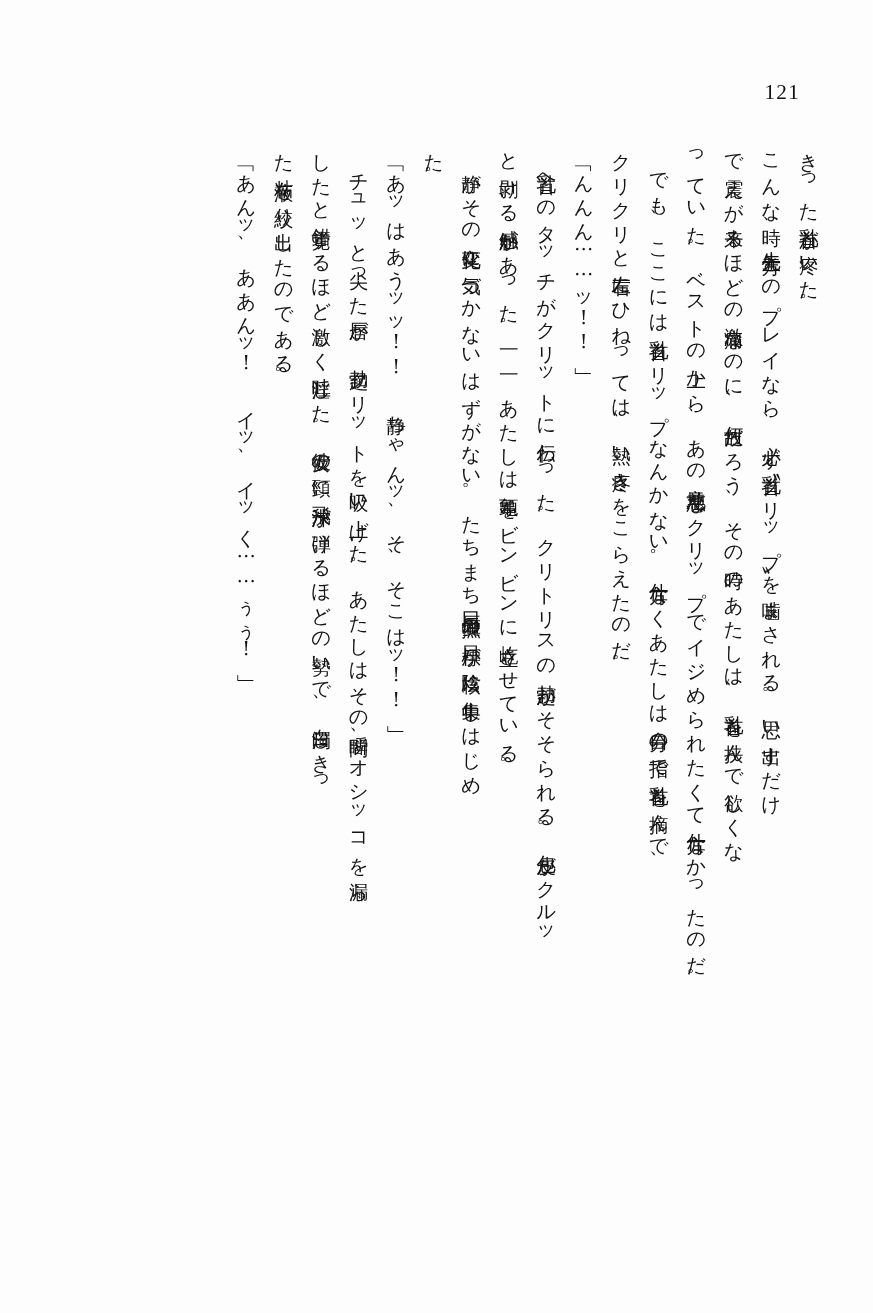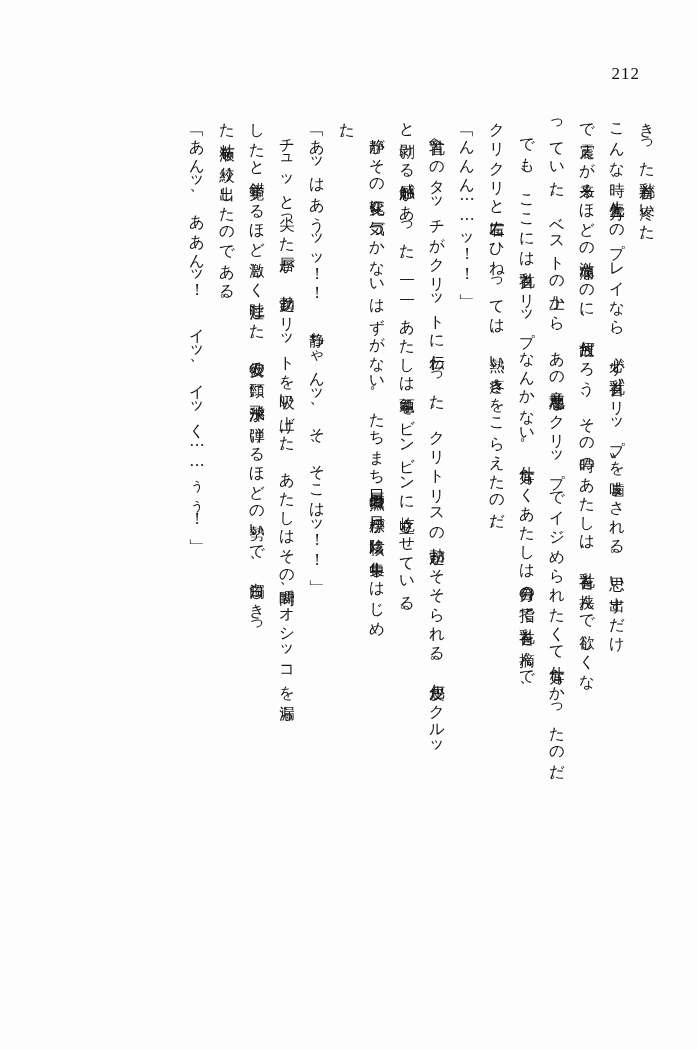--- a/index.html
+++ b/index.html
@@ -63,7 +63,7 @@
 
 <div class="page">
 
-  <div class="page-number">212</div>
+  <div class="page-number">121</div>
 
   <div class="text-block" id="body-text">
       <div class="vline">きった乳首が疼いた。</div>

